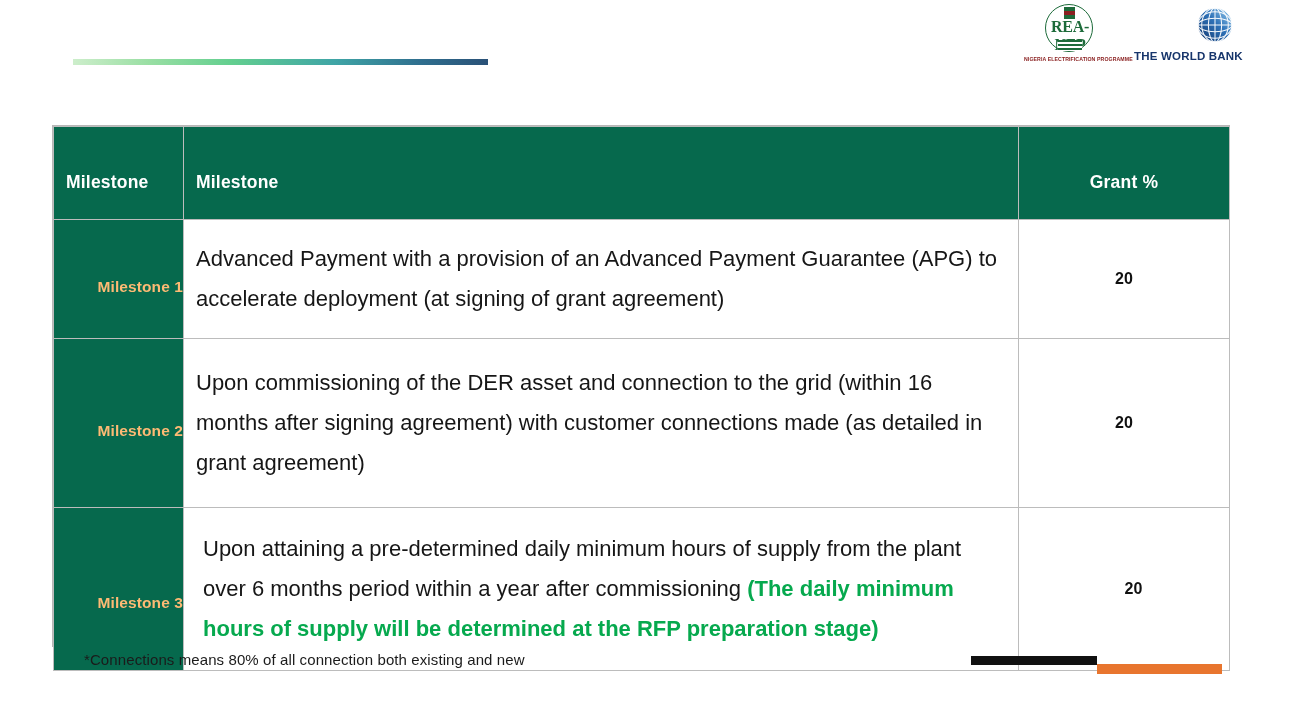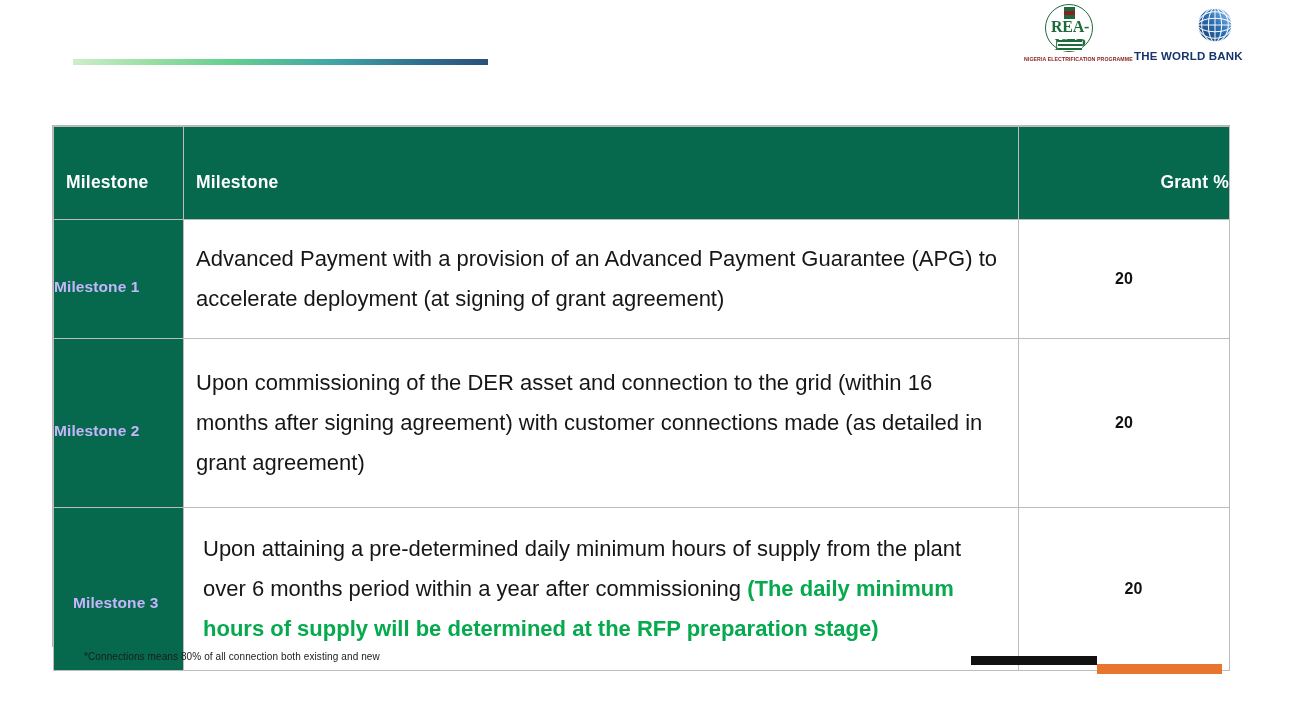--- a/index.html
+++ b/index.html
@@ -165,7 +165,7 @@
     padding-top: 18px;
   }
   th.h-grant {
-    text-align: right;
+    text-align: center;
     padding-top: 18px;
   }
 

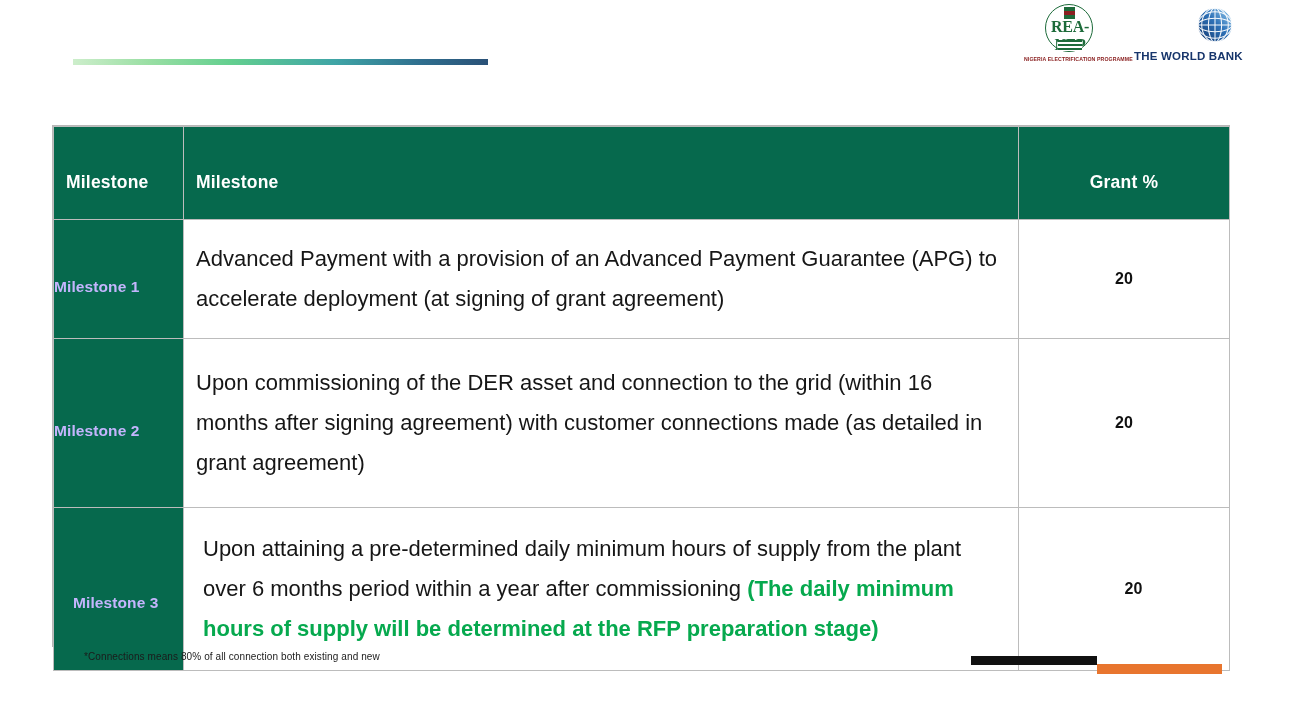--- a/index.html
+++ b/index.html
@@ -171,10 +171,10 @@
 
   td.cell-milestone {
     background: #06694d;
-    color: #c4b5fd;
+    color: #fdba74;
     font-size: 15.5px;
     font-weight: bold;
-    text-align: left;
+    text-align: right;
     letter-spacing: 0.1px;
   }
   td.cell-activity {

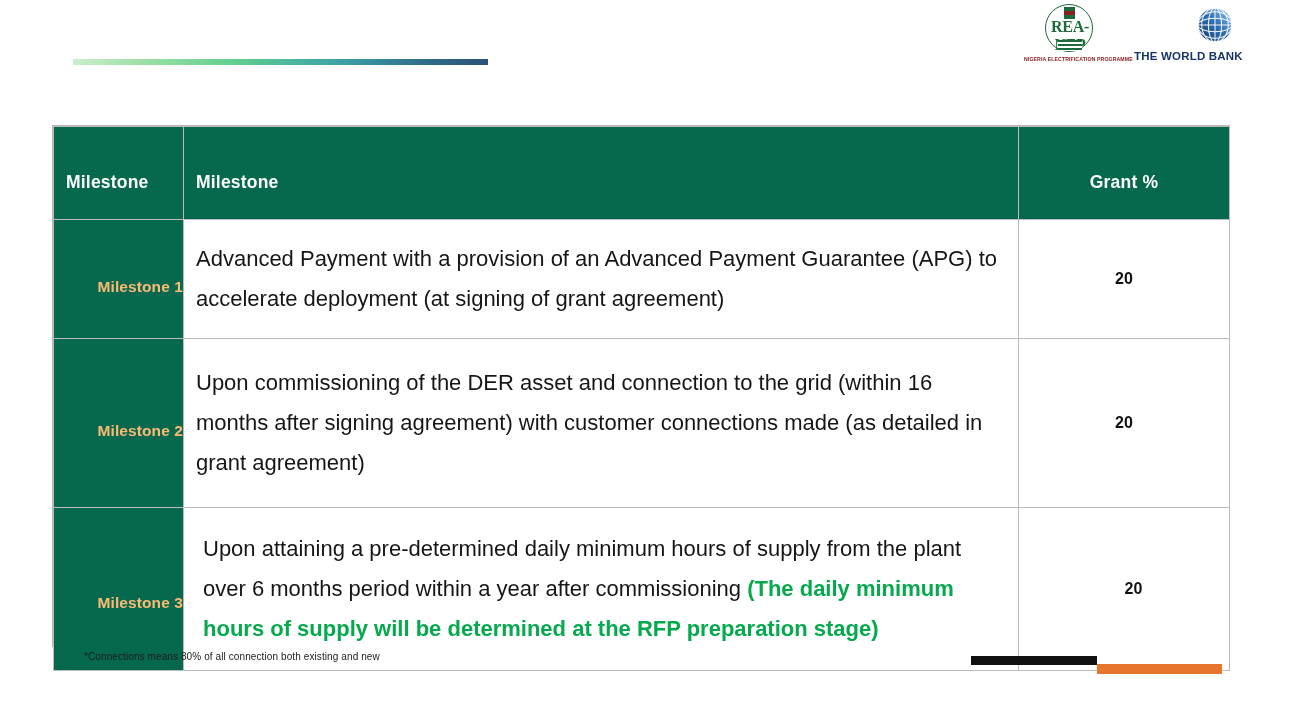--- a/index.html
+++ b/index.html
@@ -210,7 +210,7 @@
     position: absolute;
     left: 84px;
     top: 651px;
-    font-size: 10px;
+    font-size: 15px;
     color: #1b1b1b;
     letter-spacing: 0.1px;
     white-space: nowrap;

